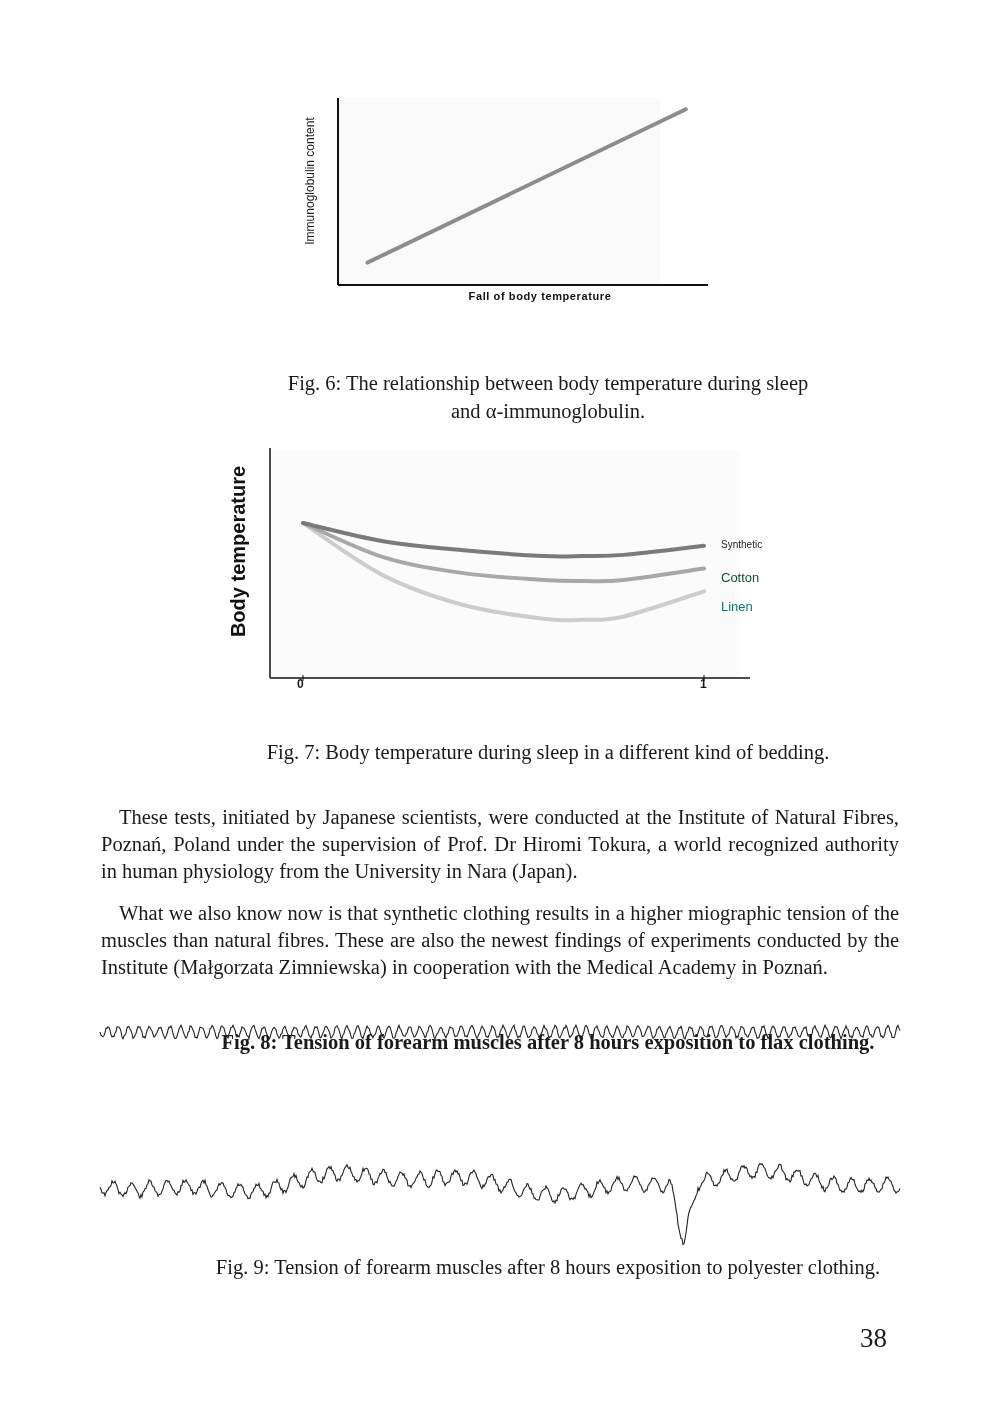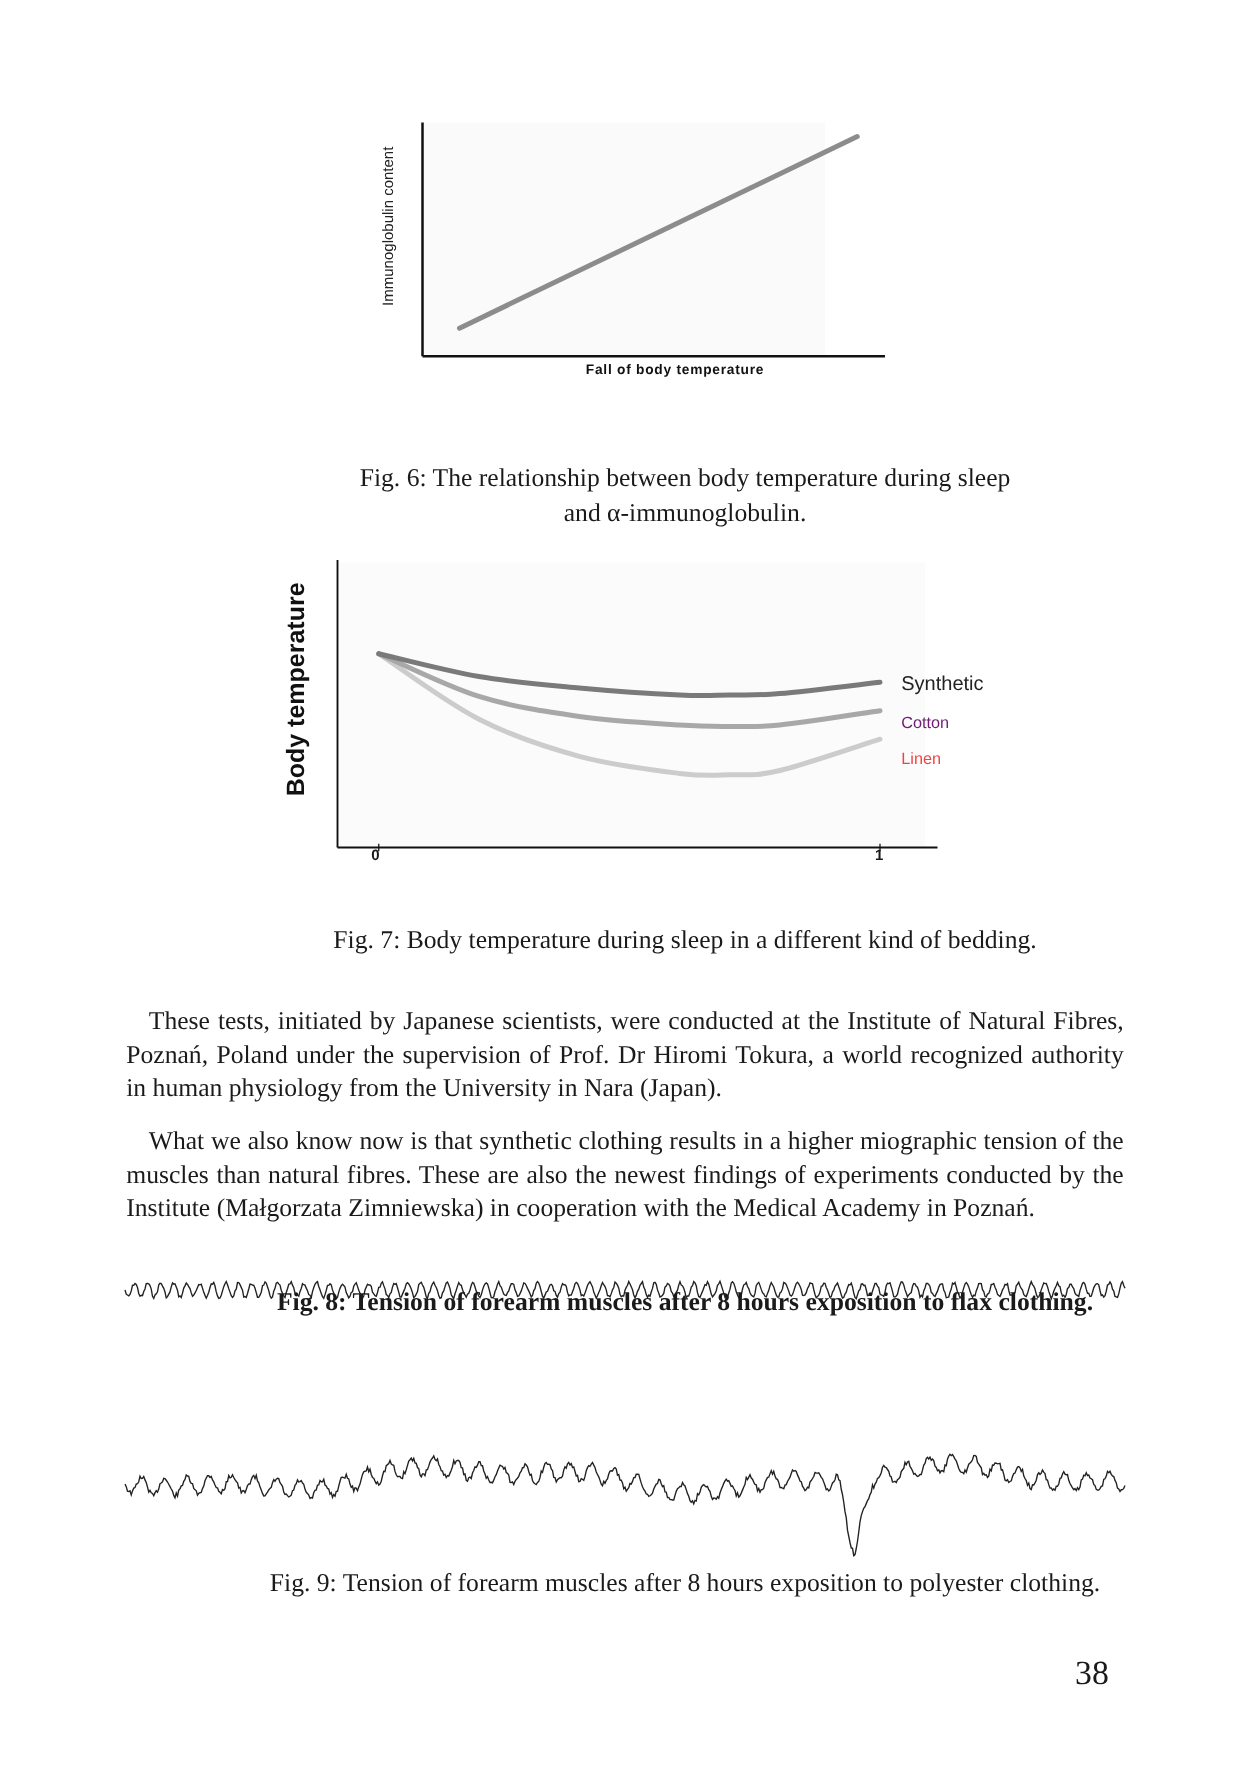--- a/index.html
+++ b/index.html
@@ -48,7 +48,7 @@
   <div class="abs sans" style="left:-77px;top:95px;width:190px;text-align:center;transform:rotate(-90deg);font-size:20px;font-weight:bold;color:#111;">Body temperature</div>
   <div class="abs sans" style="left:77px;top:232px;font-size:12px;font-weight:bold;">0</div>
   <div class="abs sans" style="left:480px;top:232px;font-size:12px;font-weight:bold;">1</div>
-  <div class="abs sans" style="left:501px;top:94px;font-size:16px;color:#222;">Synthetic</div>
+  <div class="abs sans" style="left:501px;top:94px;font-size:10px;color:#222;">Synthetic</div>
   <div class="abs sans" style="left:501px;top:125px;font-size:13px;color:#701a75;">Cotton</div>
   <div class="abs sans" style="left:501px;top:154px;font-size:13px;color:#ef4444;">Linen</div>
 </div>

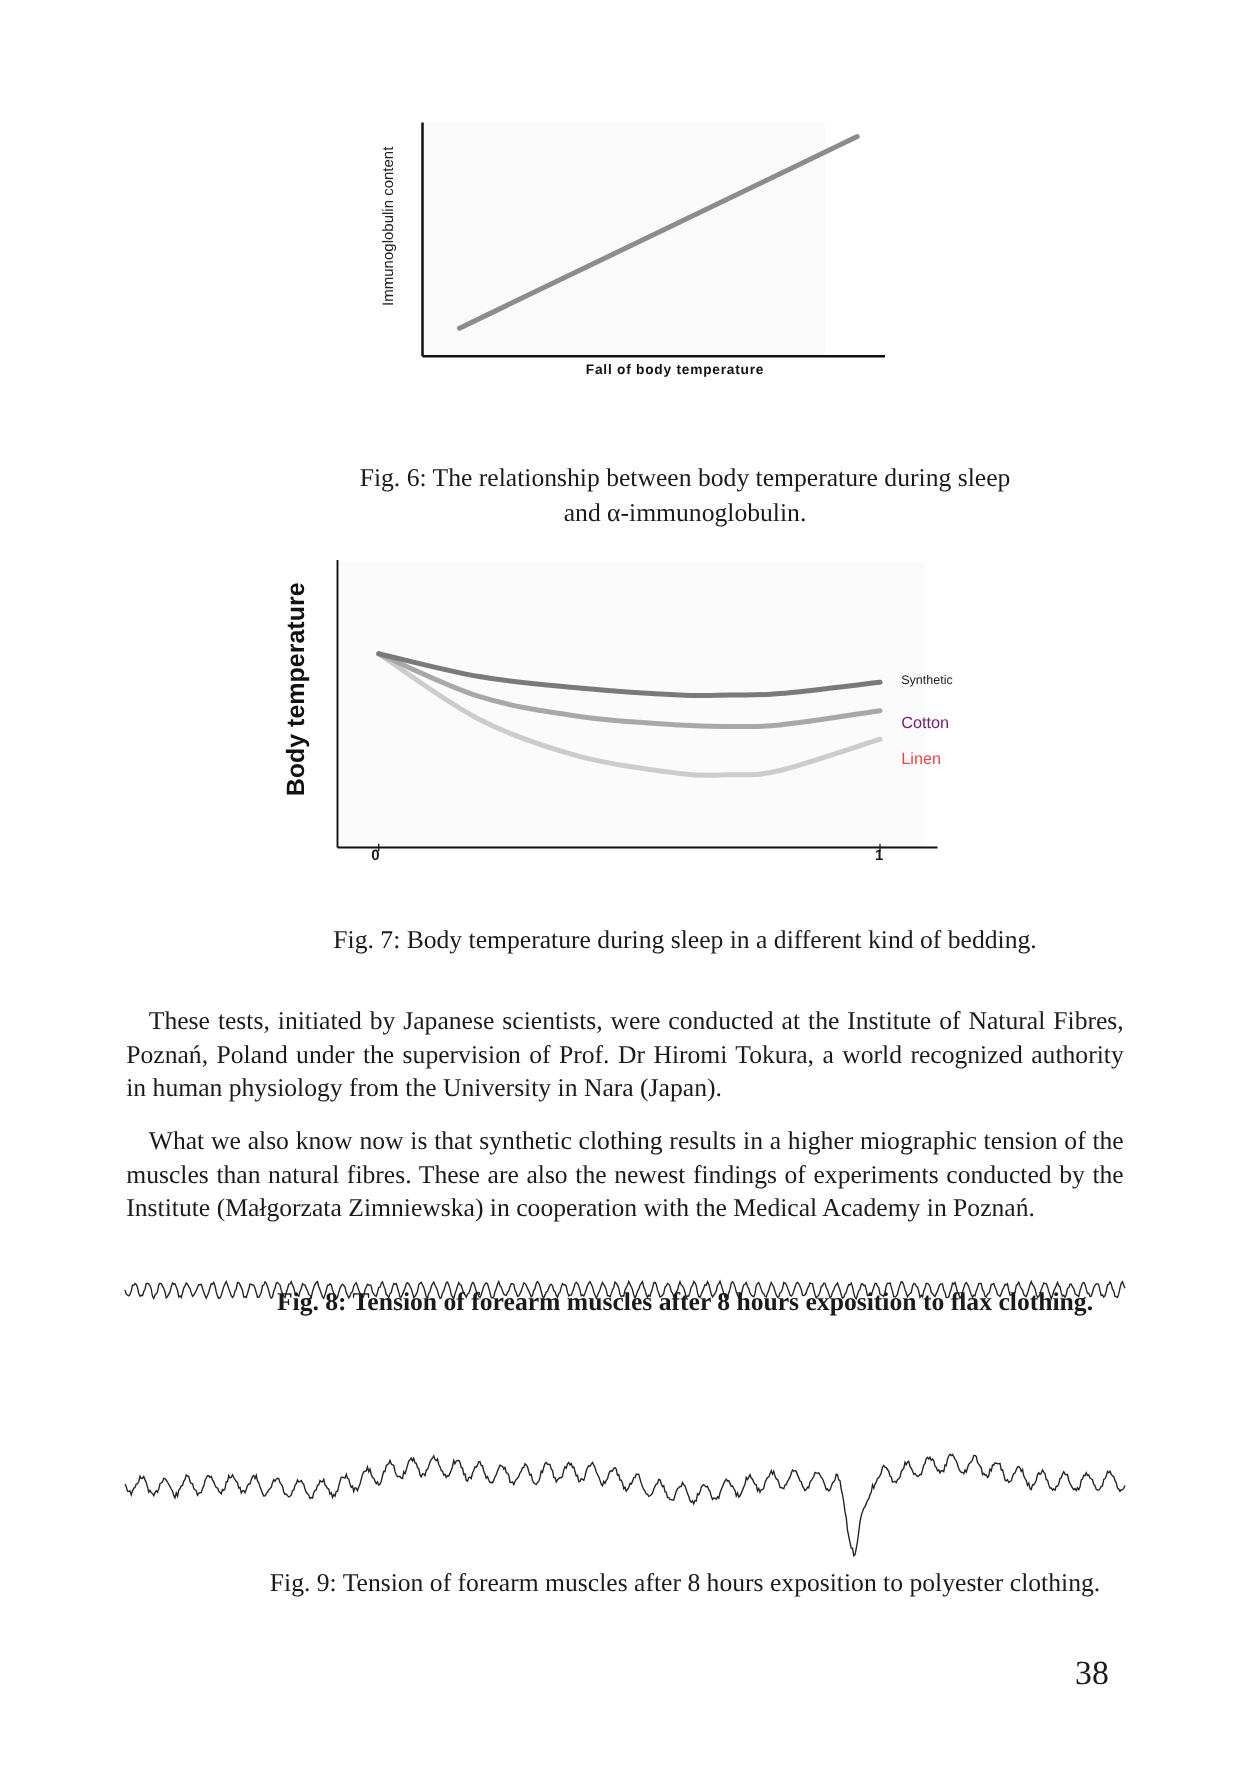--- a/index.html
+++ b/index.html
@@ -49,7 +49,7 @@
   <div class="abs sans" style="left:77px;top:232px;font-size:12px;font-weight:bold;">0</div>
   <div class="abs sans" style="left:480px;top:232px;font-size:12px;font-weight:bold;">1</div>
   <div class="abs sans" style="left:501px;top:94px;font-size:10px;color:#222;">Synthetic</div>
-  <div class="abs sans" style="left:501px;top:125px;font-size:13px;color:#701a75;">Cotton</div>
+  <div class="abs sans" style="left:501px;top:125px;font-size:13px;color:#14532d;">Cotton</div>
   <div class="abs sans" style="left:501px;top:154px;font-size:13px;color:#ef4444;">Linen</div>
 </div>
 

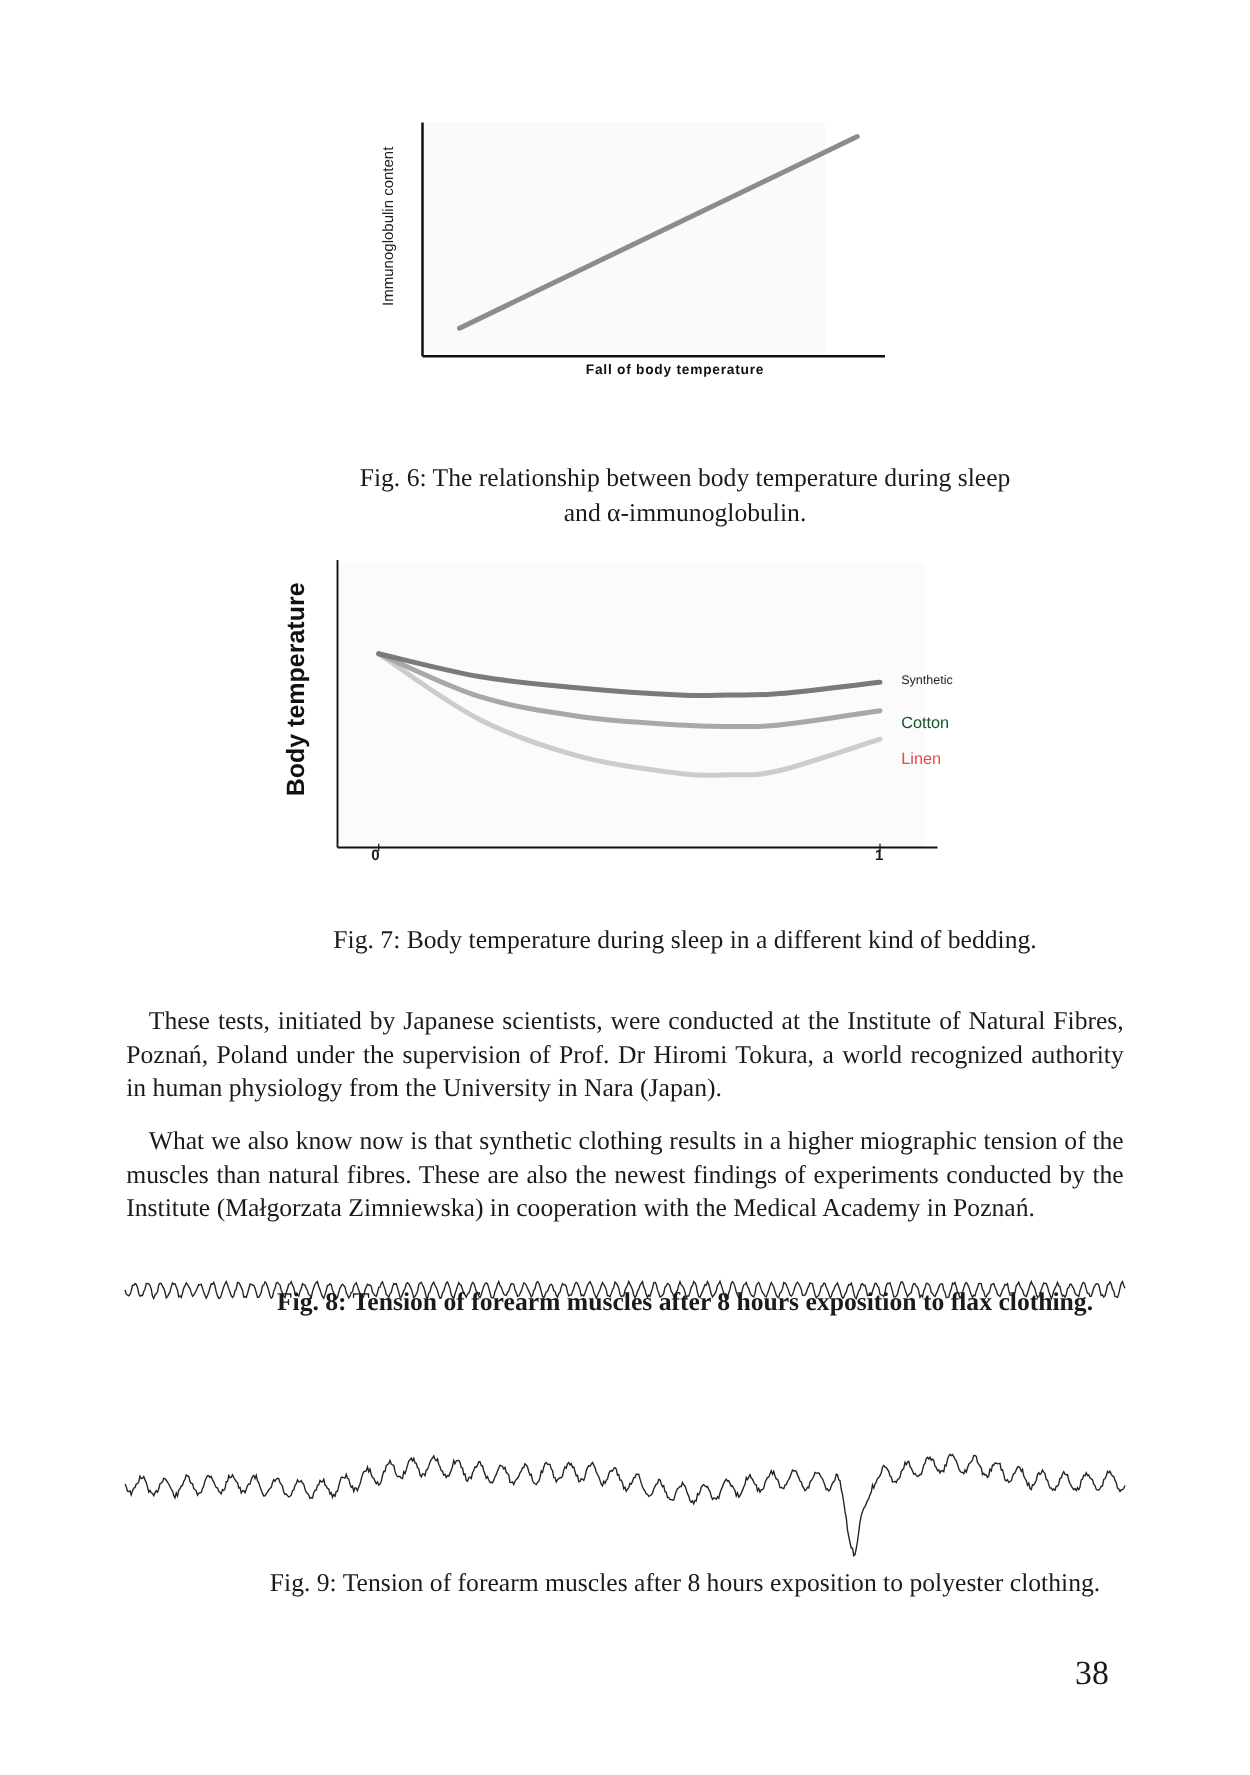--- a/index.html
+++ b/index.html
@@ -50,7 +50,7 @@
   <div class="abs sans" style="left:480px;top:232px;font-size:12px;font-weight:bold;">1</div>
   <div class="abs sans" style="left:501px;top:94px;font-size:10px;color:#222;">Synthetic</div>
   <div class="abs sans" style="left:501px;top:125px;font-size:13px;color:#14532d;">Cotton</div>
-  <div class="abs sans" style="left:501px;top:154px;font-size:13px;color:#ef4444;">Linen</div>
+  <div class="abs sans" style="left:501px;top:154px;font-size:13px;color:#0f766e;">Linen</div>
 </div>
 
 <div class="caption" style="top:738px;">Fig. 7: Body temperature during sleep in a different kind of bedding.</div>

